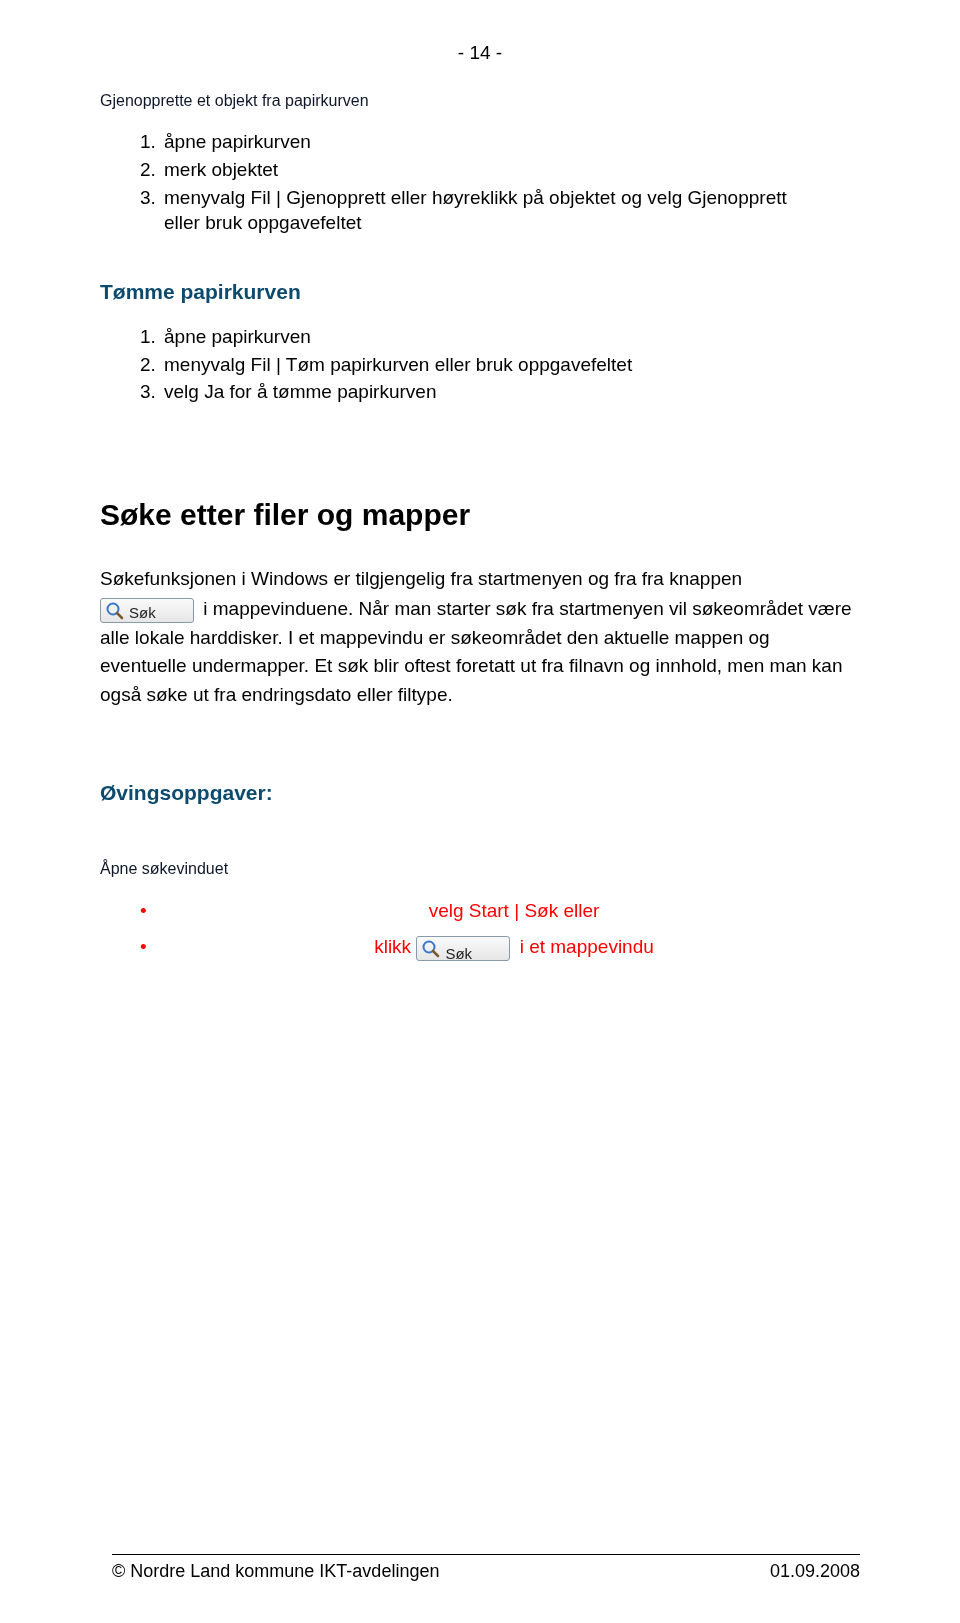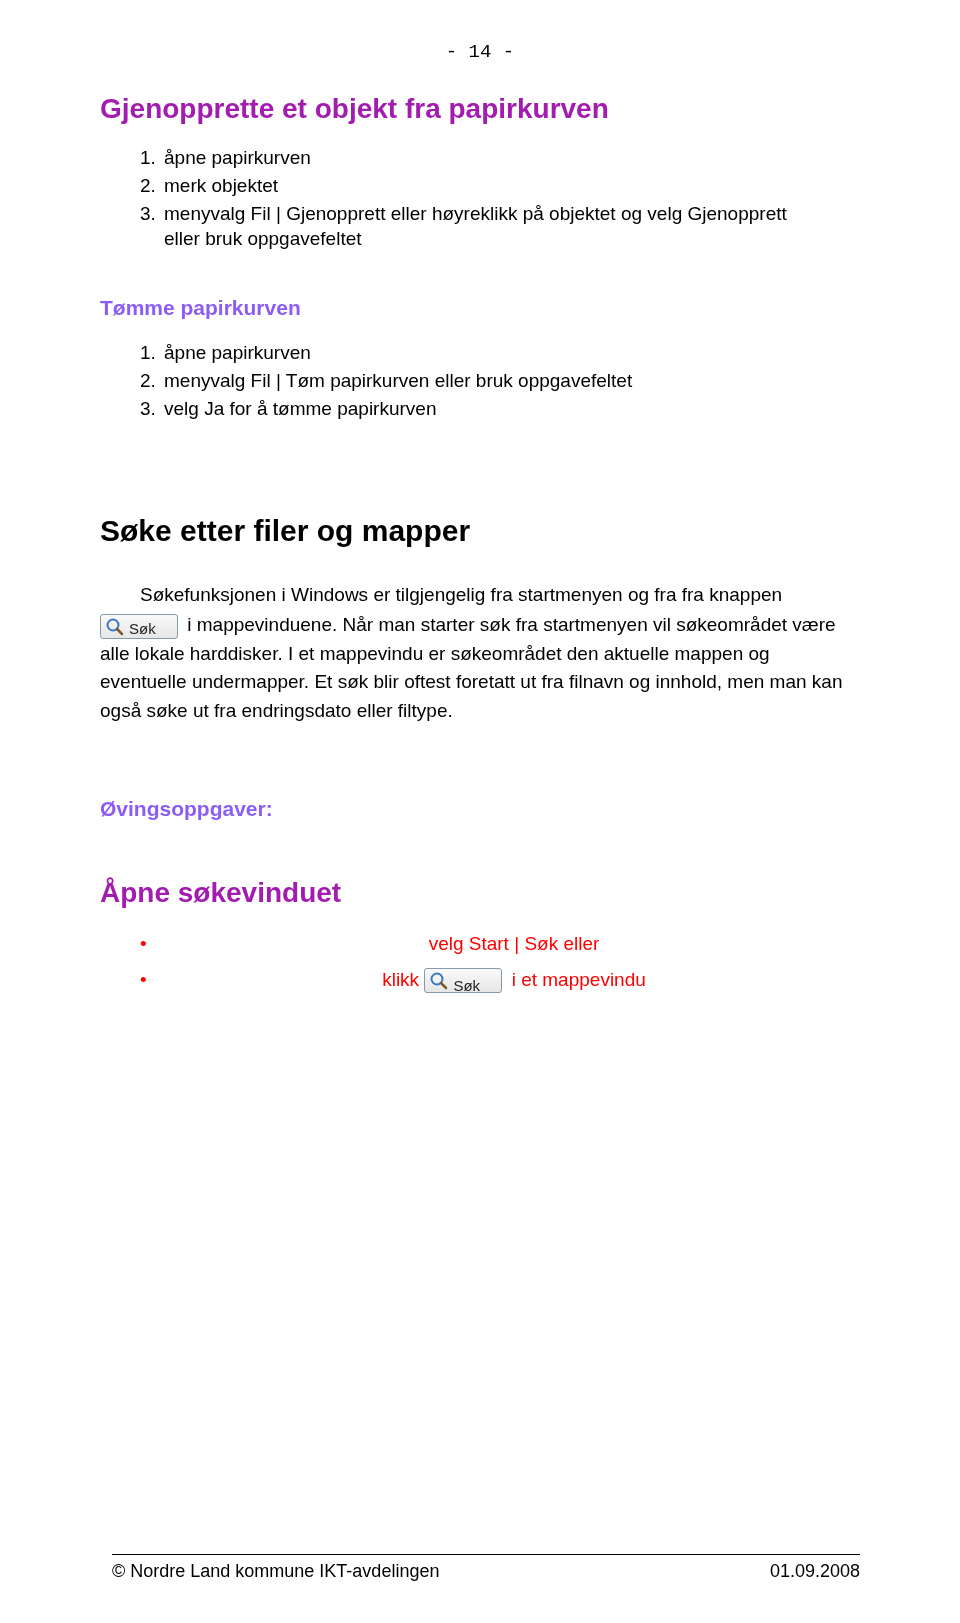--- a/index.html
+++ b/index.html
@@ -17,7 +17,6 @@
     text-align: center;
     font-size: 19px;
     margin-bottom: 24px;
-    font-family: Liberation Mono, monospace;
   }
   .heading-red {
     color: #a21caf;

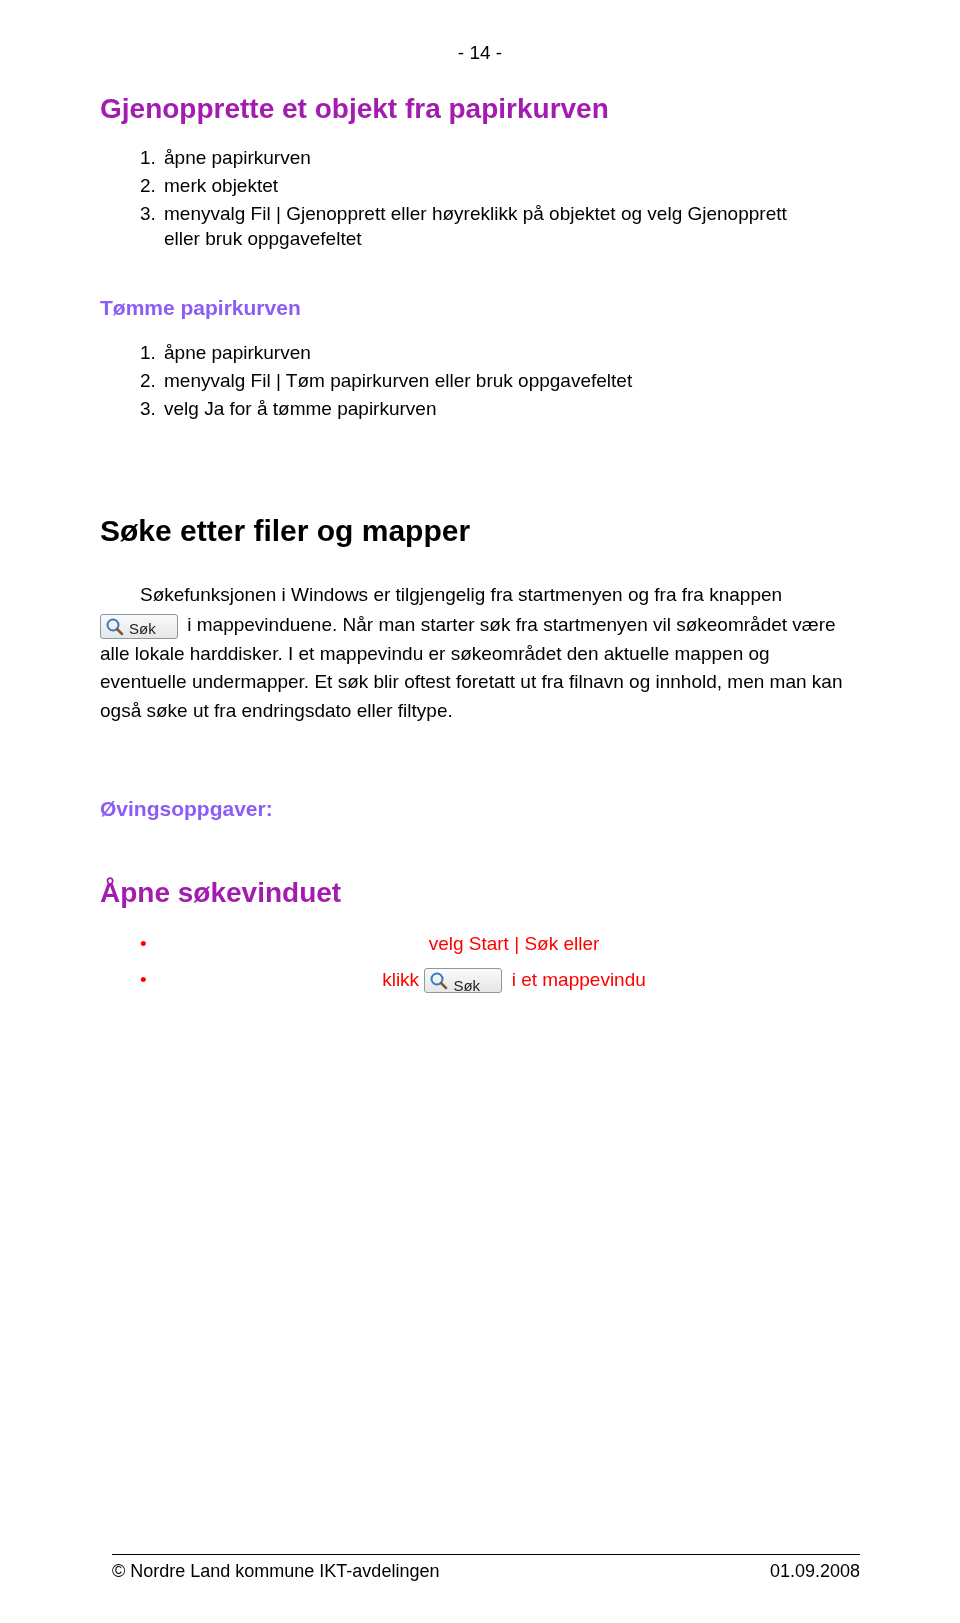--- a/index.html
+++ b/index.html
@@ -19,9 +19,9 @@
     margin-bottom: 24px;
   }
   .heading-red {
-    color: #a21caf;
-    font-weight: bold;
-    font-size: 28px;
+    color: #0f172a;
+    font-weight: normal;
+    font-size: 16px;
     margin-top: 20px;
     margin-bottom: 18px;
   }

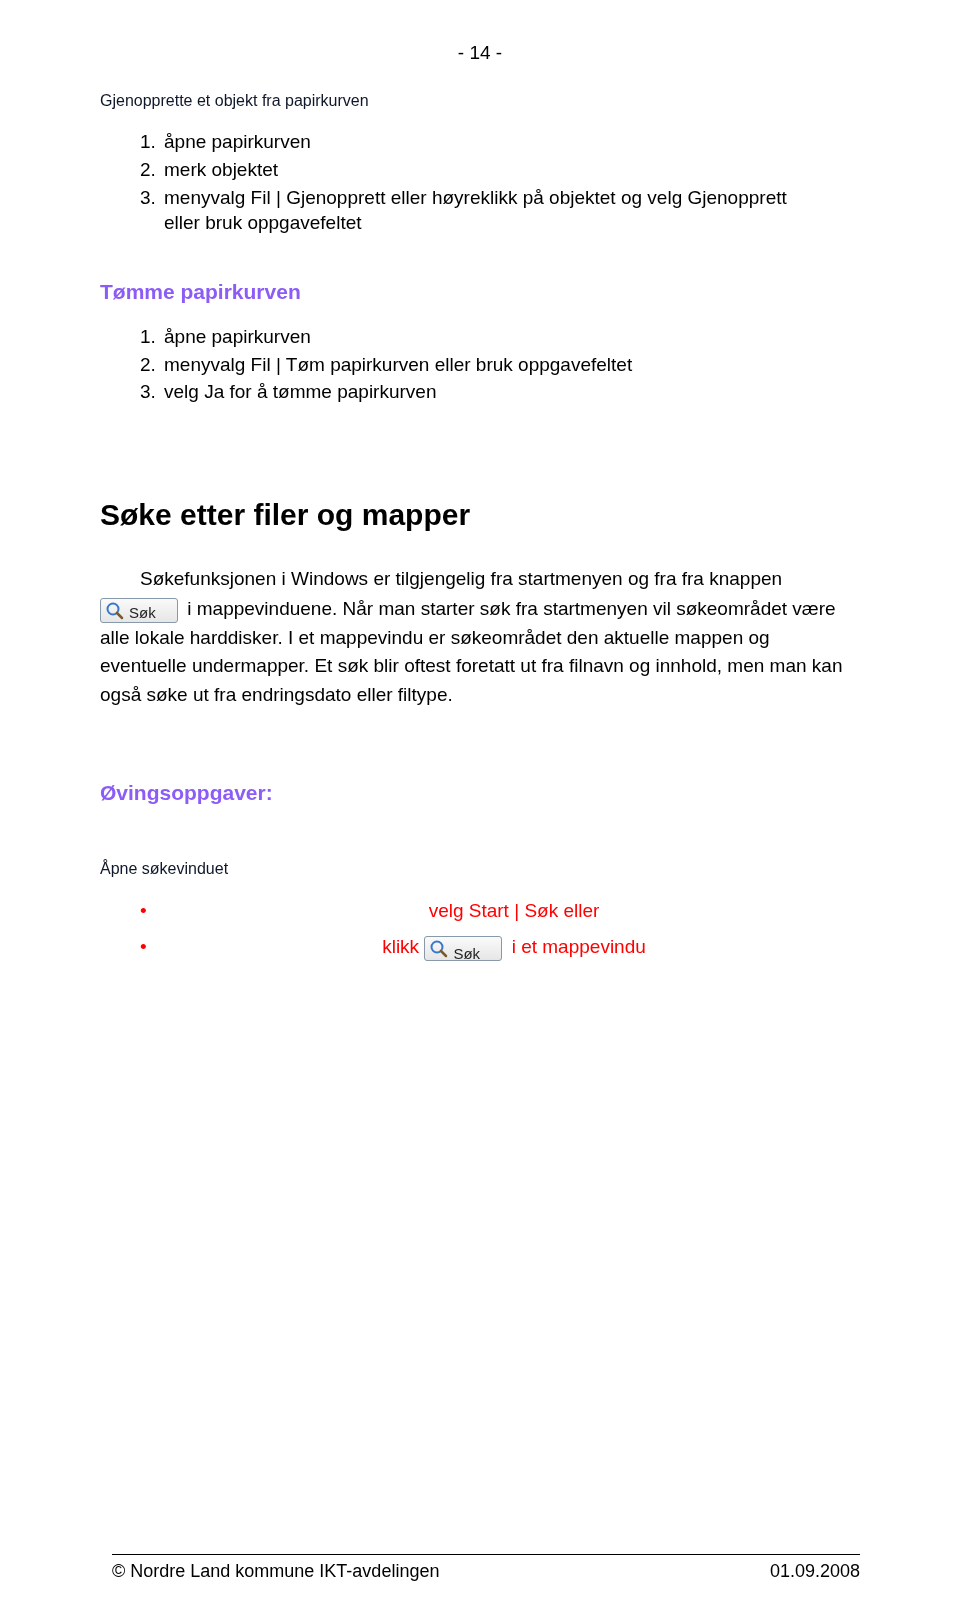--- a/index.html
+++ b/index.html
@@ -26,7 +26,7 @@
     margin-bottom: 18px;
   }
   .heading-blue {
-    color: #8b5cf6;
+    color: #0c4a6e;
     font-weight: bold;
     font-size: 21px;
     margin-top: 42px;

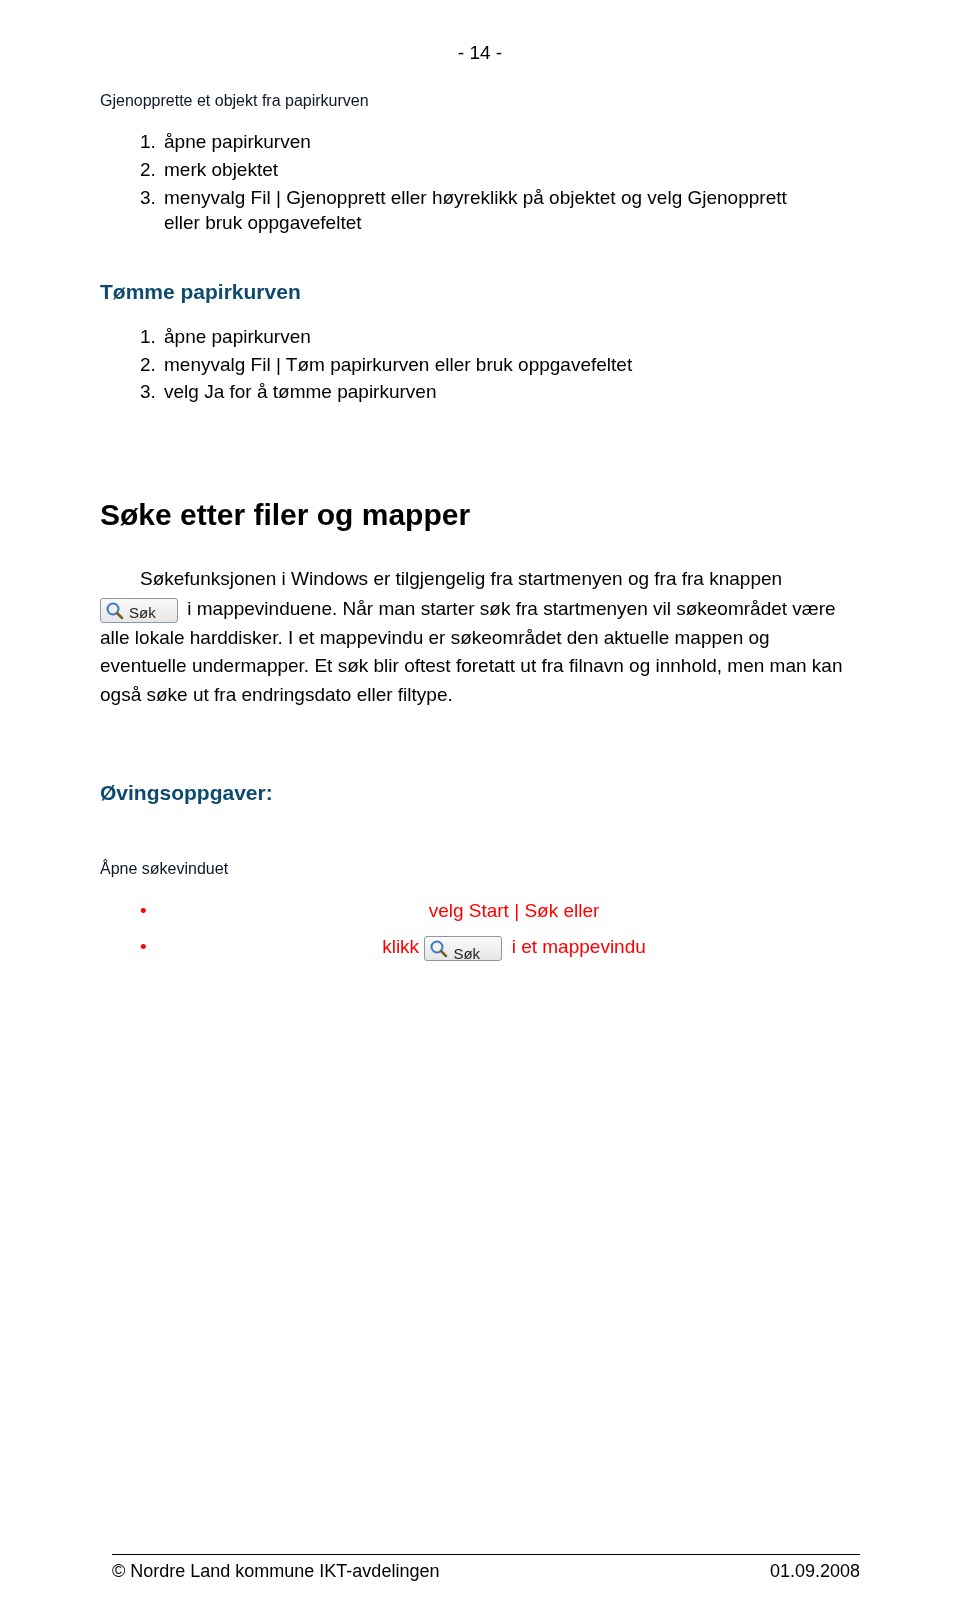--- a/index.html
+++ b/index.html
@@ -54,7 +54,6 @@
   .italic { }
   .para {
     margin-bottom: 4px;
-    margin-left: 40px;
   }
   .sok-btn {
     display: inline-block;

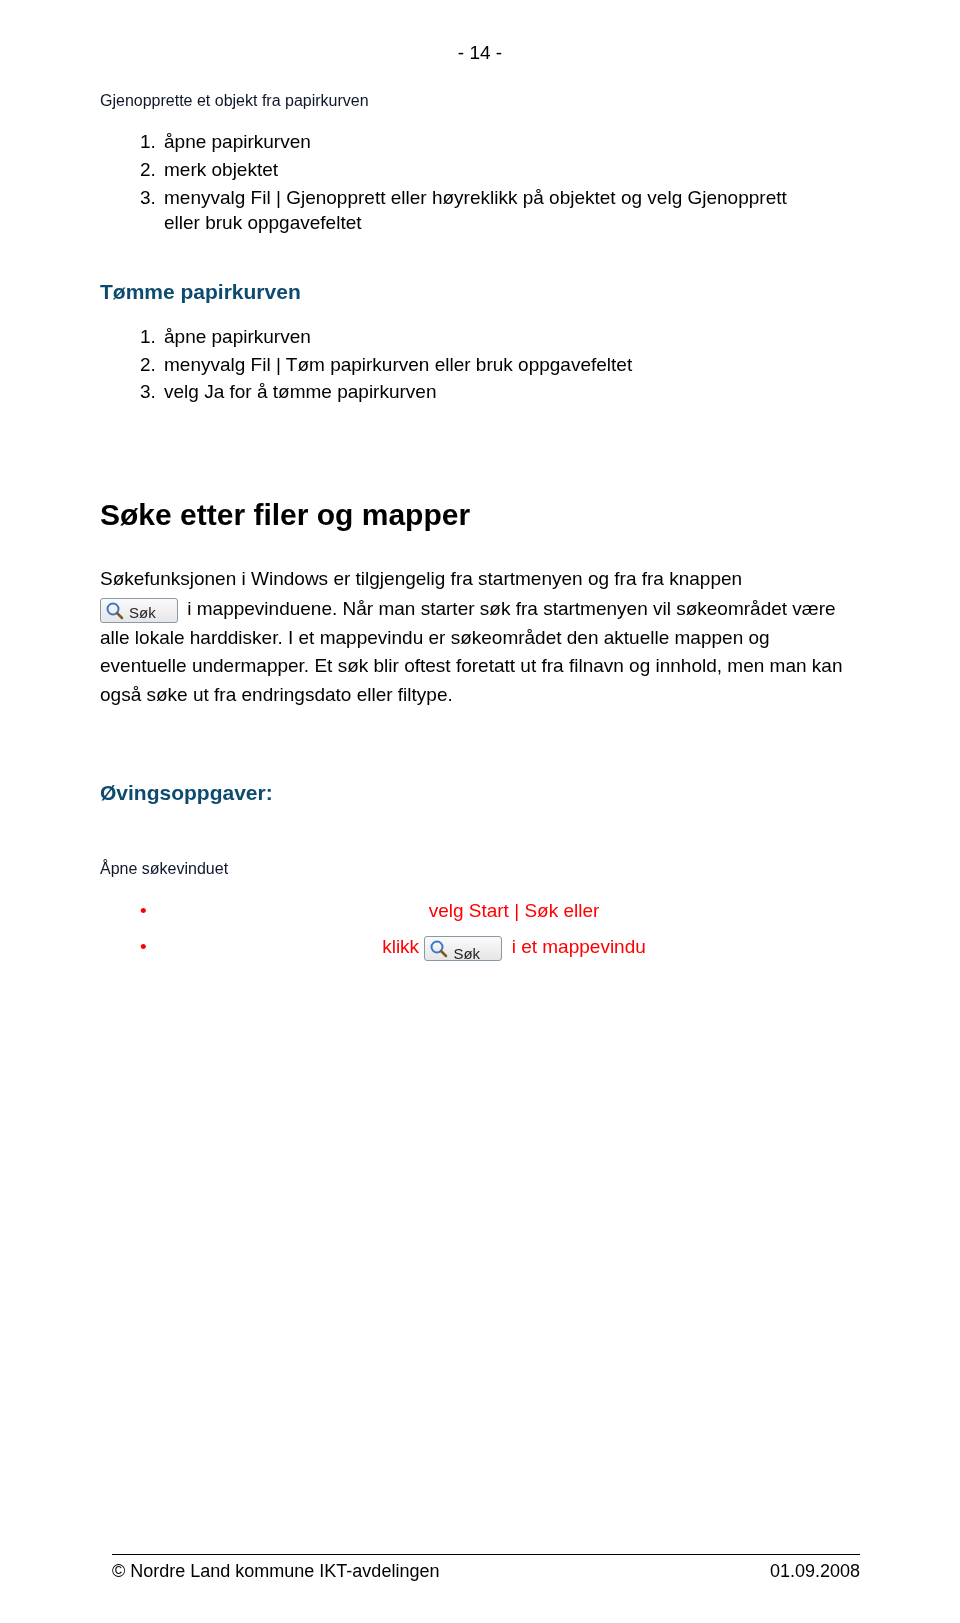--- a/index.html
+++ b/index.html
@@ -58,7 +58,7 @@
   .sok-btn {
     display: inline-block;
     vertical-align: middle;
-    width: 78px;
+    width: 94px;
     height: 25px;
     border: 1px solid #8899aa;
     background: linear-gradient(#fafafa, #e6e6e6);

